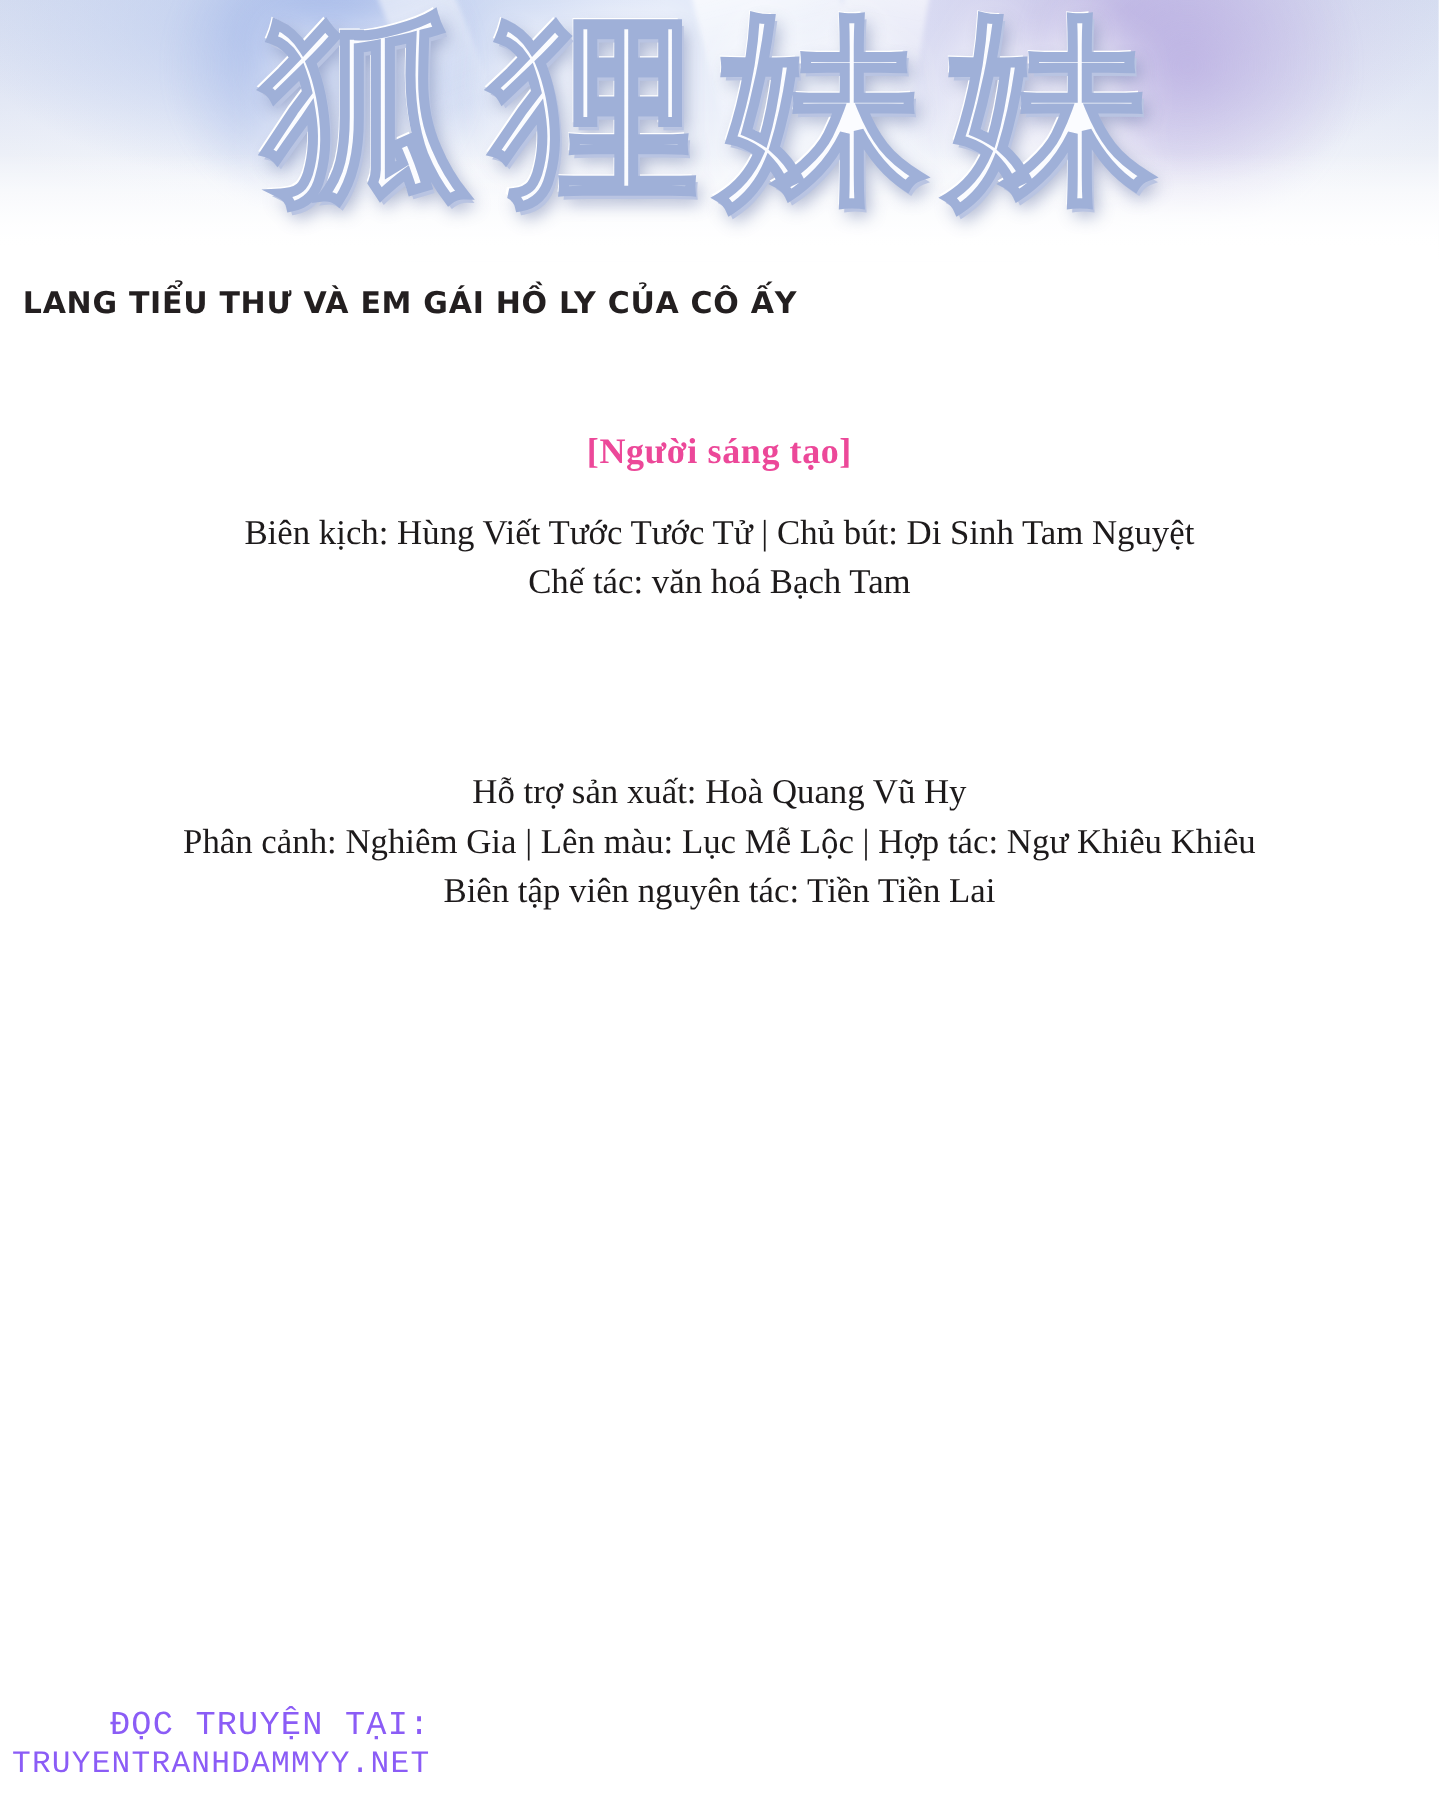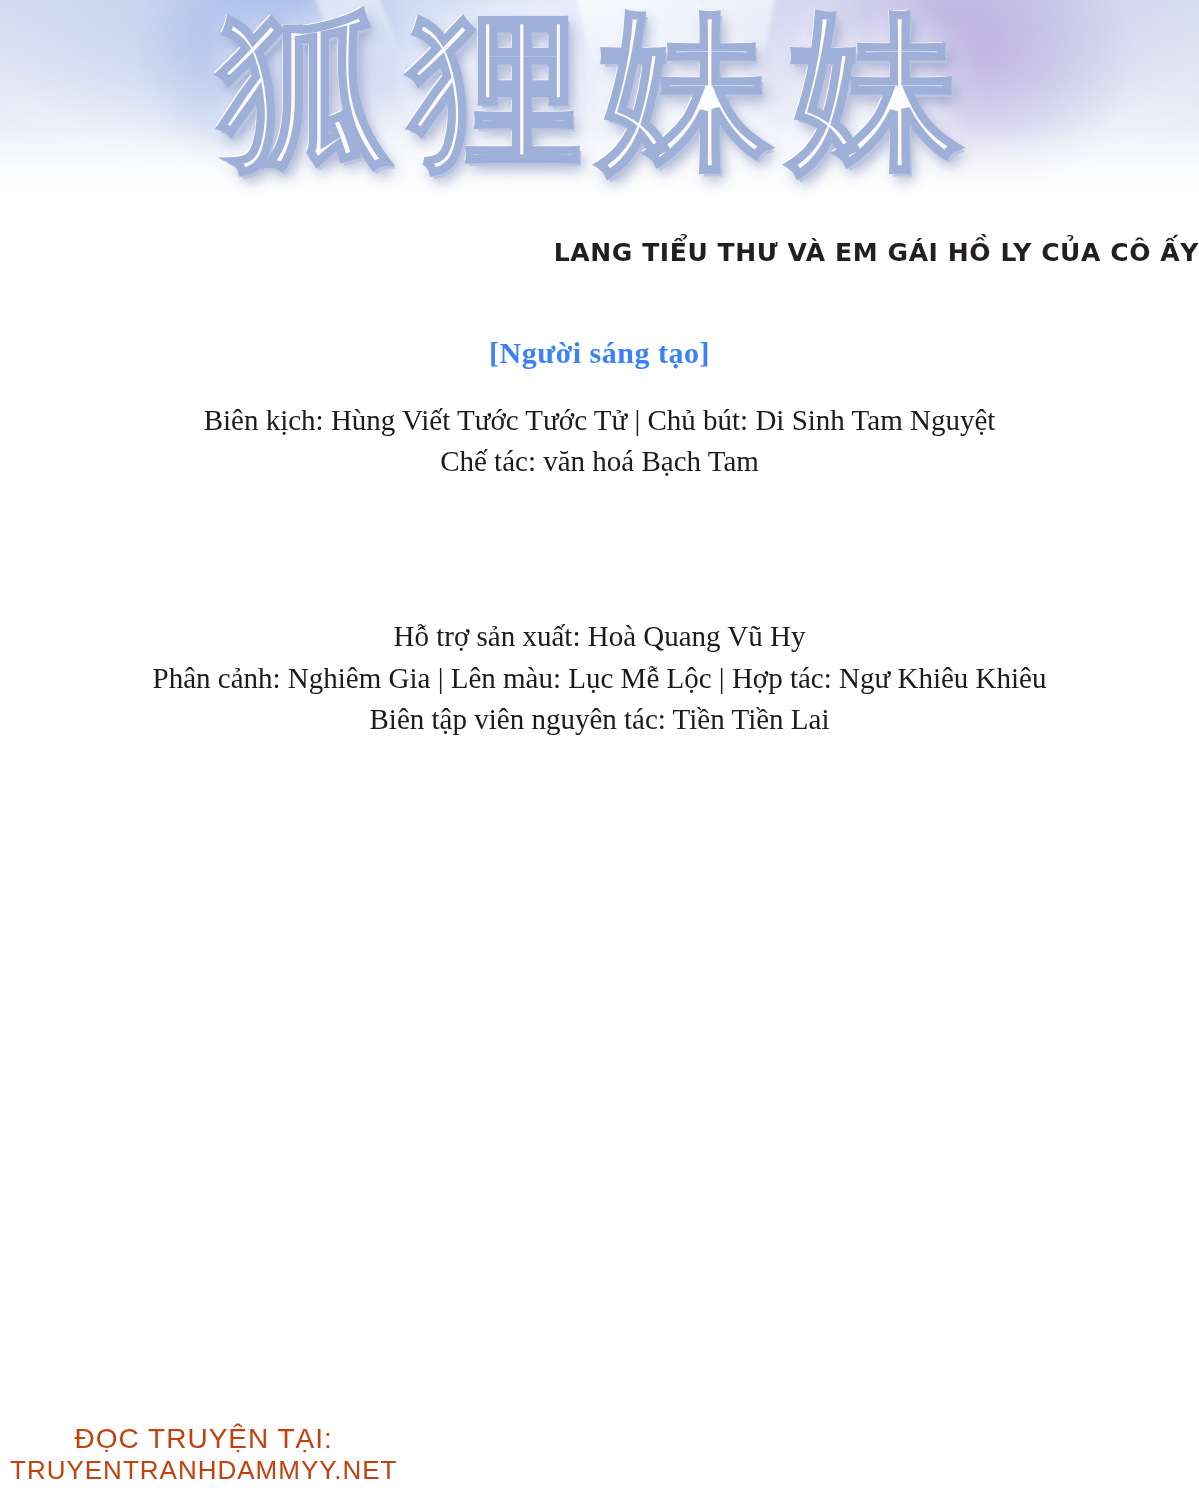--- a/index.html
+++ b/index.html
@@ -74,7 +74,7 @@
     position:absolute;
     left:0; top:238px;
     width:1199px;
-    text-align:right;
+    text-align:left;
     font-family:"DejaVu Sans", sans-serif;
     font-weight:700;
     font-size:25px;

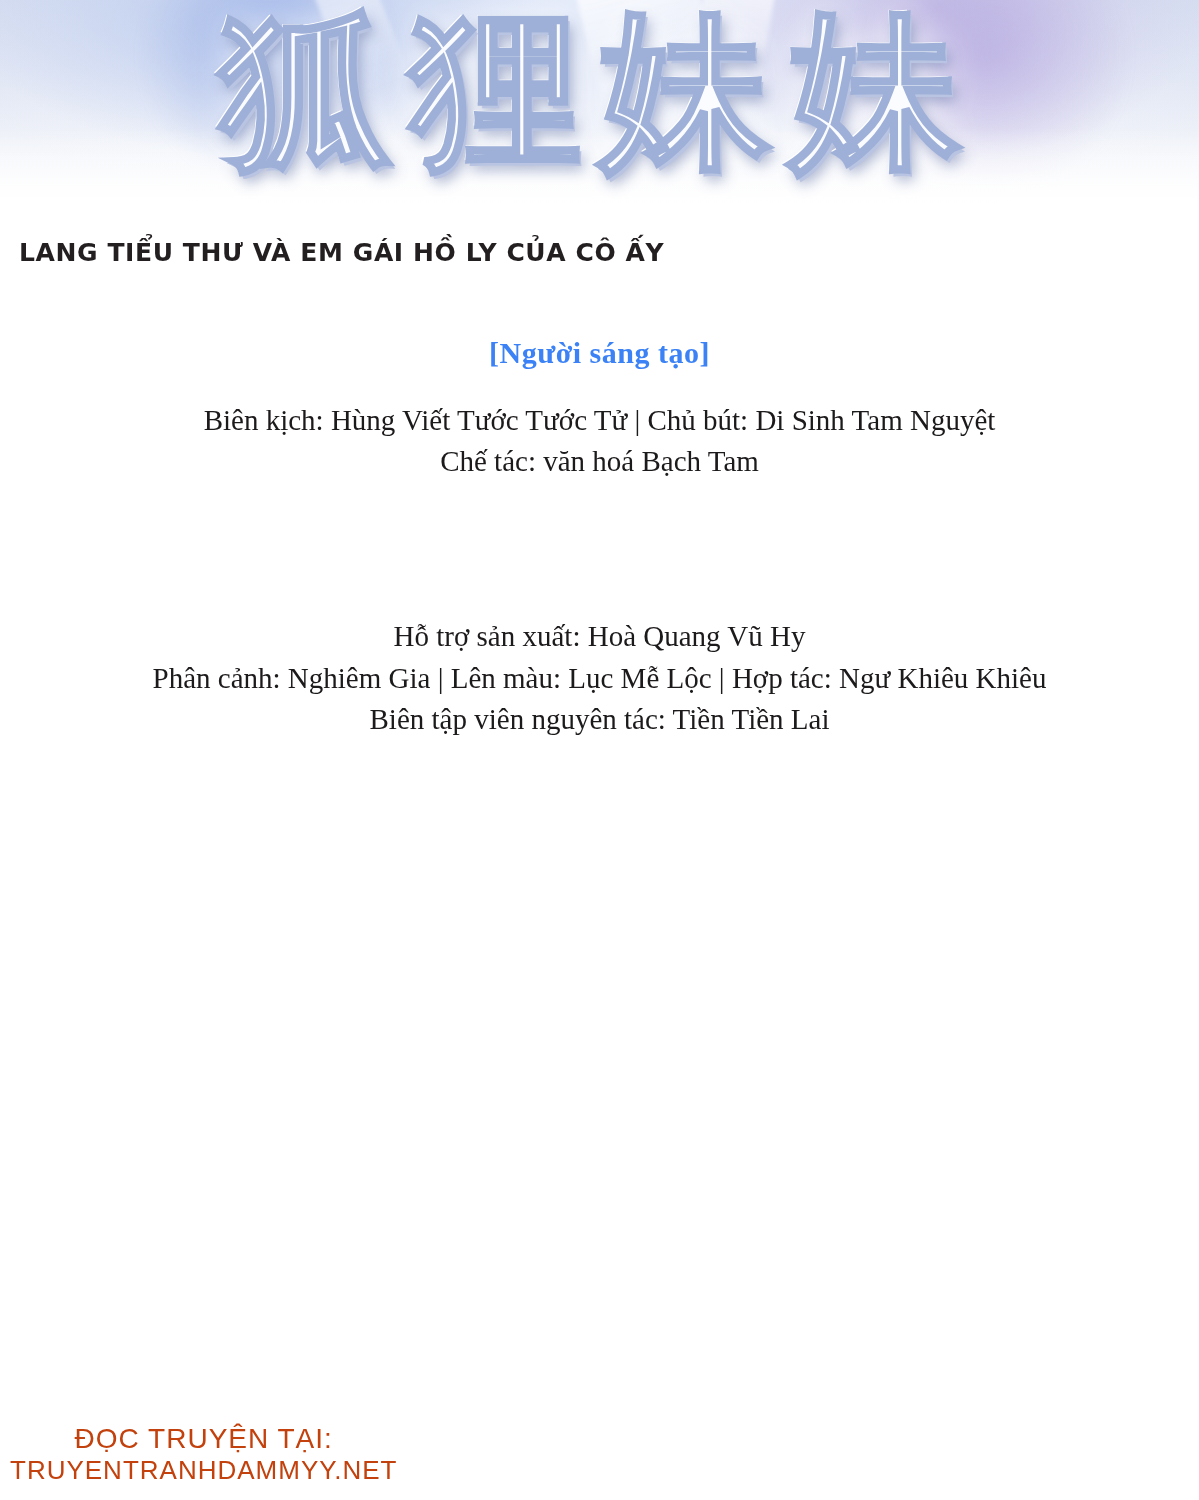--- a/index.html
+++ b/index.html
@@ -94,7 +94,8 @@
     font-size:30px;
     font-weight:700;
     letter-spacing:0.5px;
-    color:#3b82f6;
+    color:#ec4899;
+    margin-top:24px;
   }
   .c-line {
     font-size:29px;

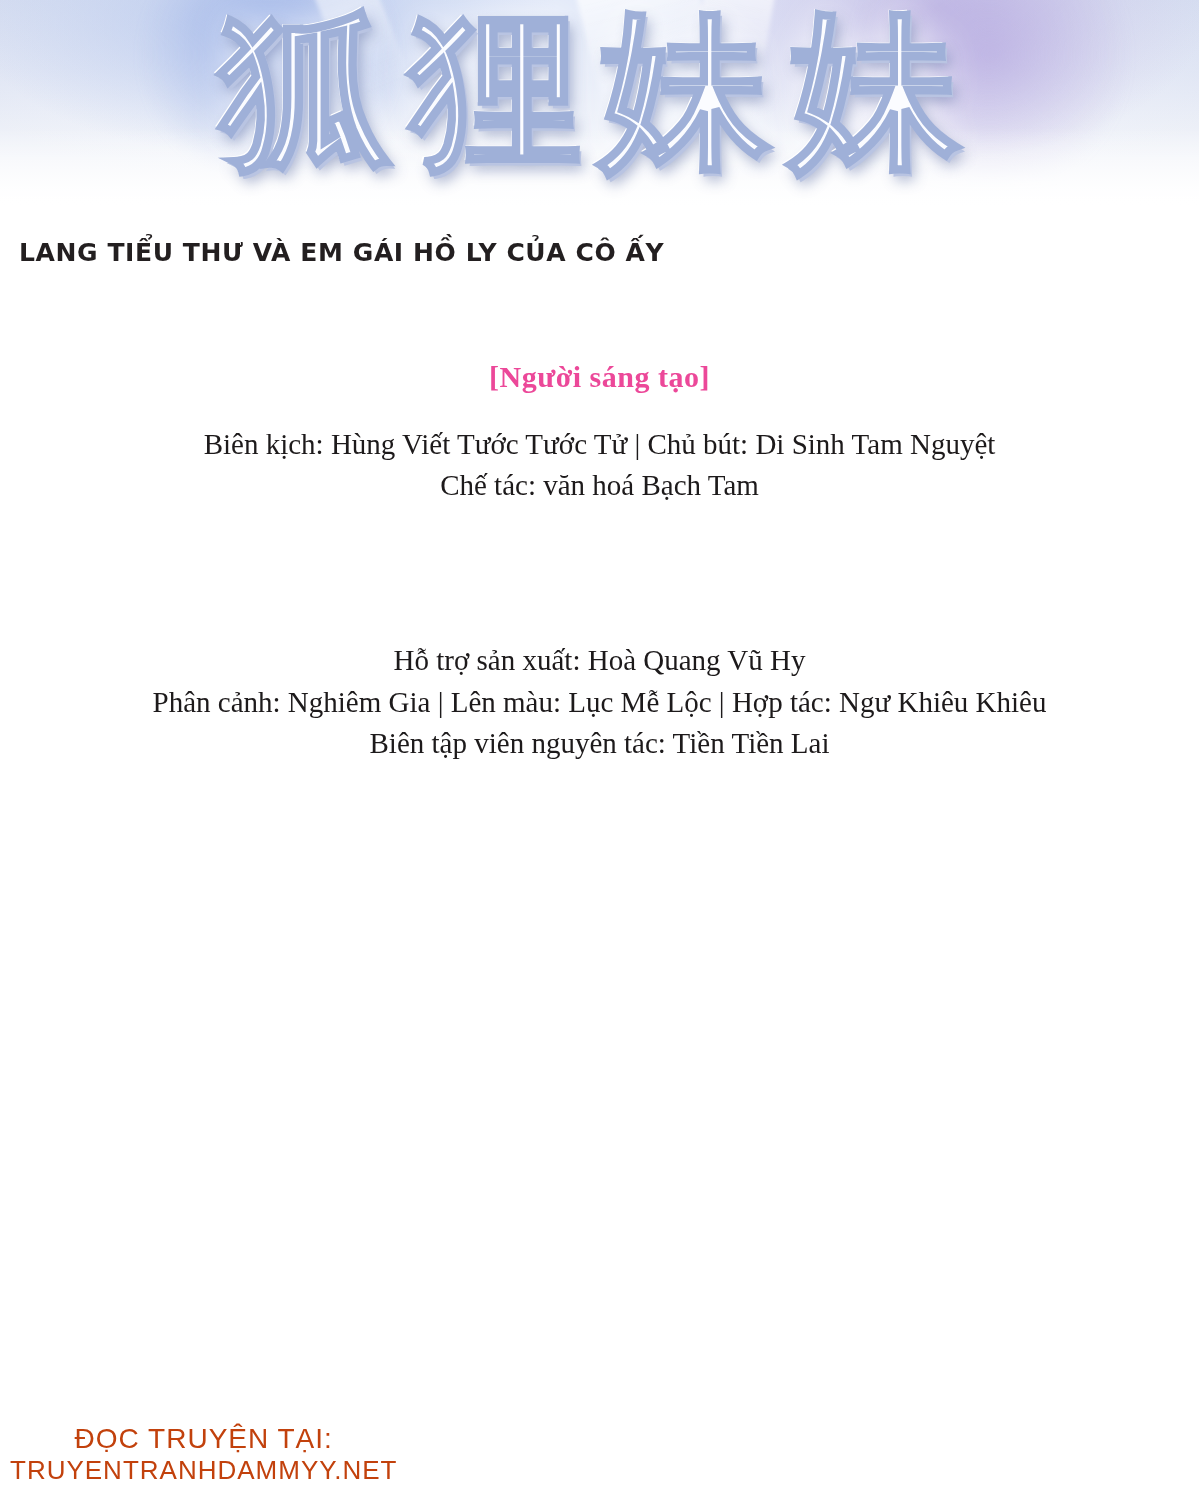--- a/index.html
+++ b/index.html
@@ -109,10 +109,10 @@
   .watermark {
     position:absolute;
     left:10px; bottom:14px;
-    font-family:Liberation Sans, sans-serif;
-    color:#c2410c;
+    font-family:Liberation Mono, monospace;
+    color:#8b5cf6;
     line-height:1.18;
-    text-align:center;
+    text-align:right;
   }
   .wm1 { font-size:28px; letter-spacing:1px; }
   .wm2 { font-size:26px; letter-spacing:1px; }

